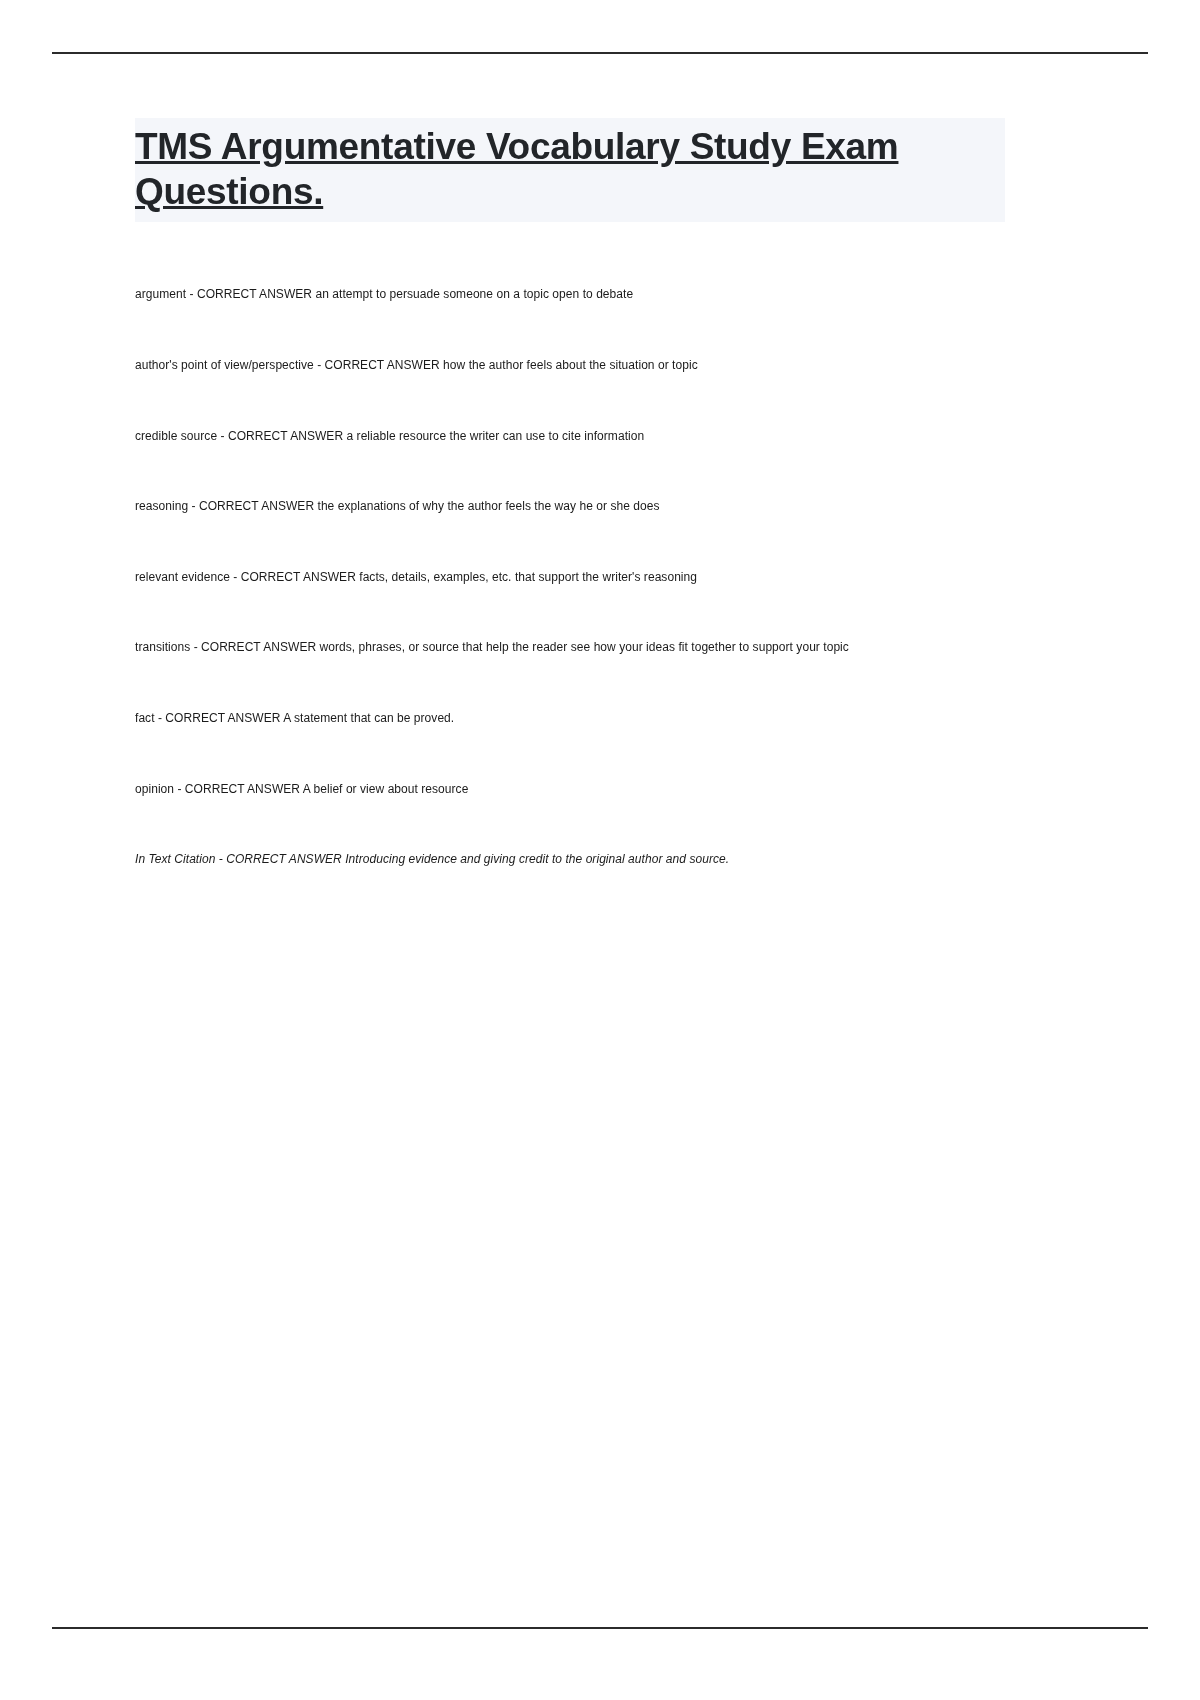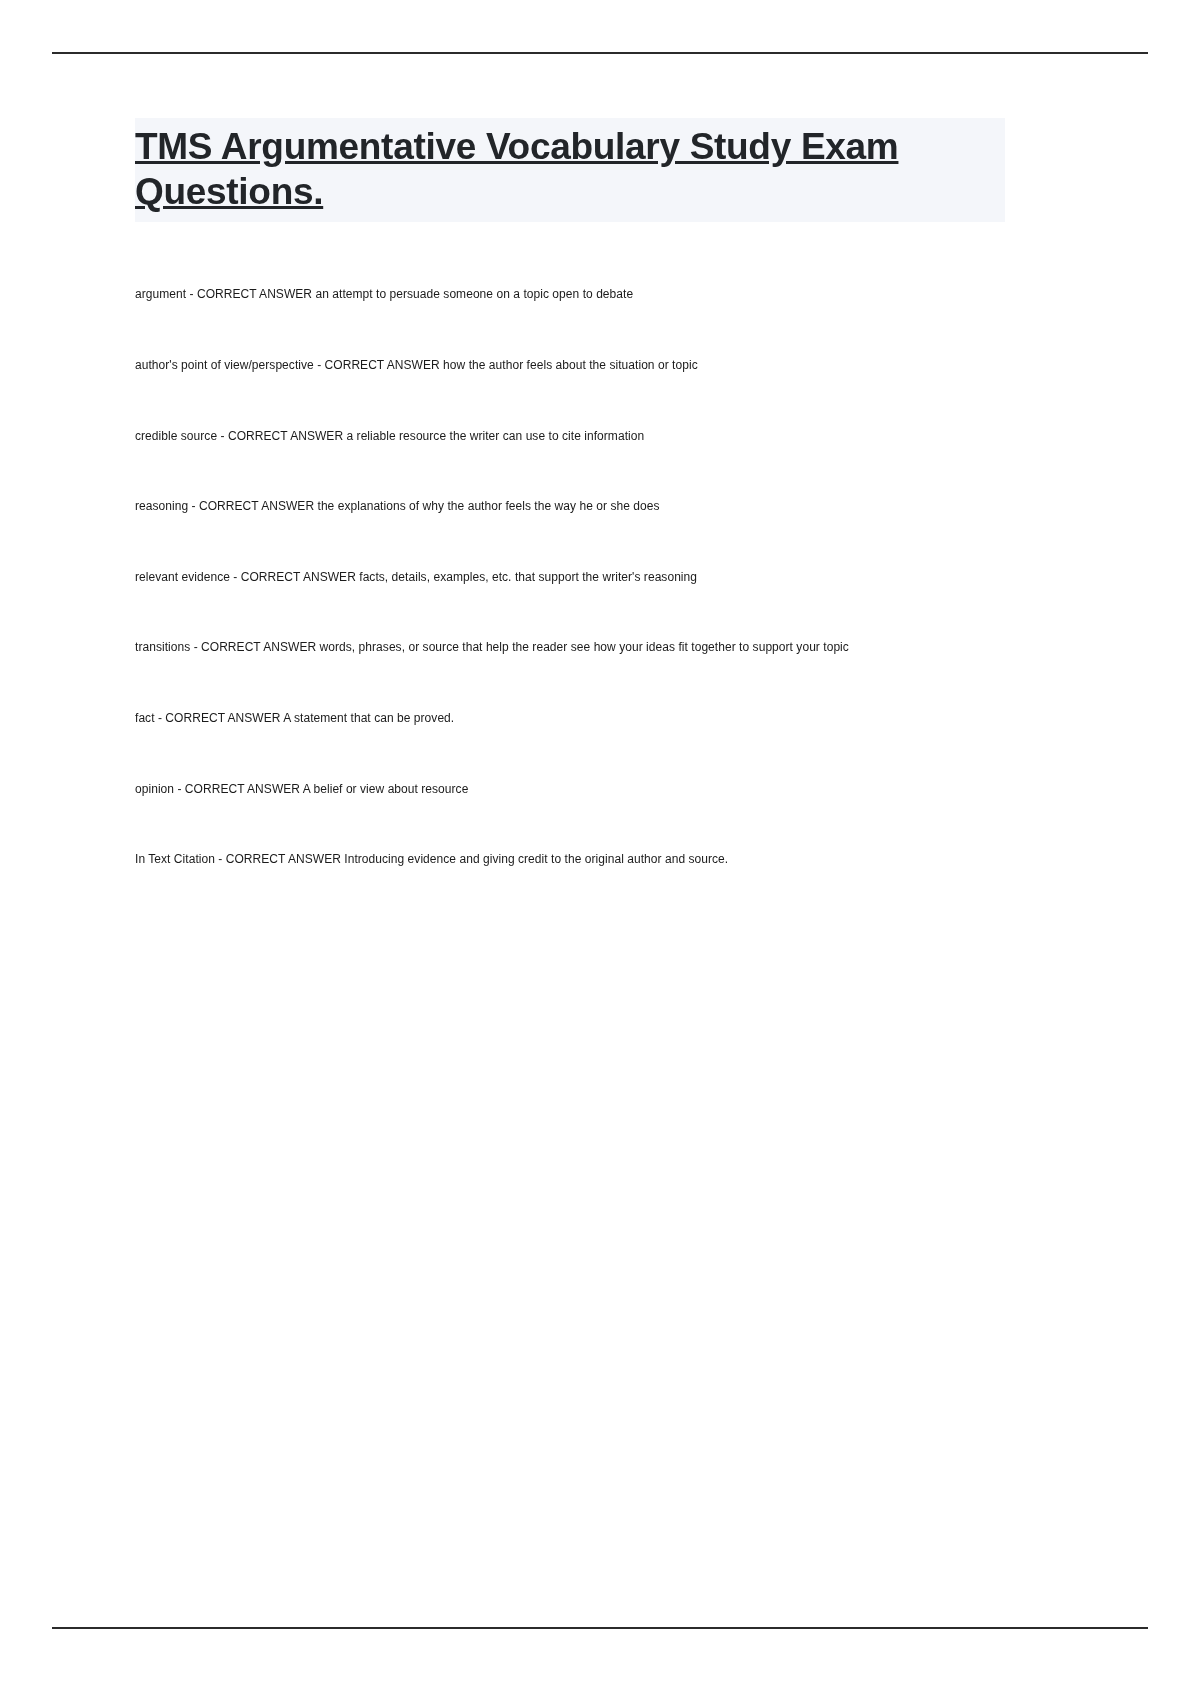--- a/index.html
+++ b/index.html
@@ -65,7 +65,7 @@
     max-width: 870px;
     letter-spacing: 0.05px;
   }
-  .entry:last-child { margin-bottom: 4px; }
+  .entry:last-child { margin-bottom: 4px; font-style: italic; }
 </style>
 </head>
 <body>

